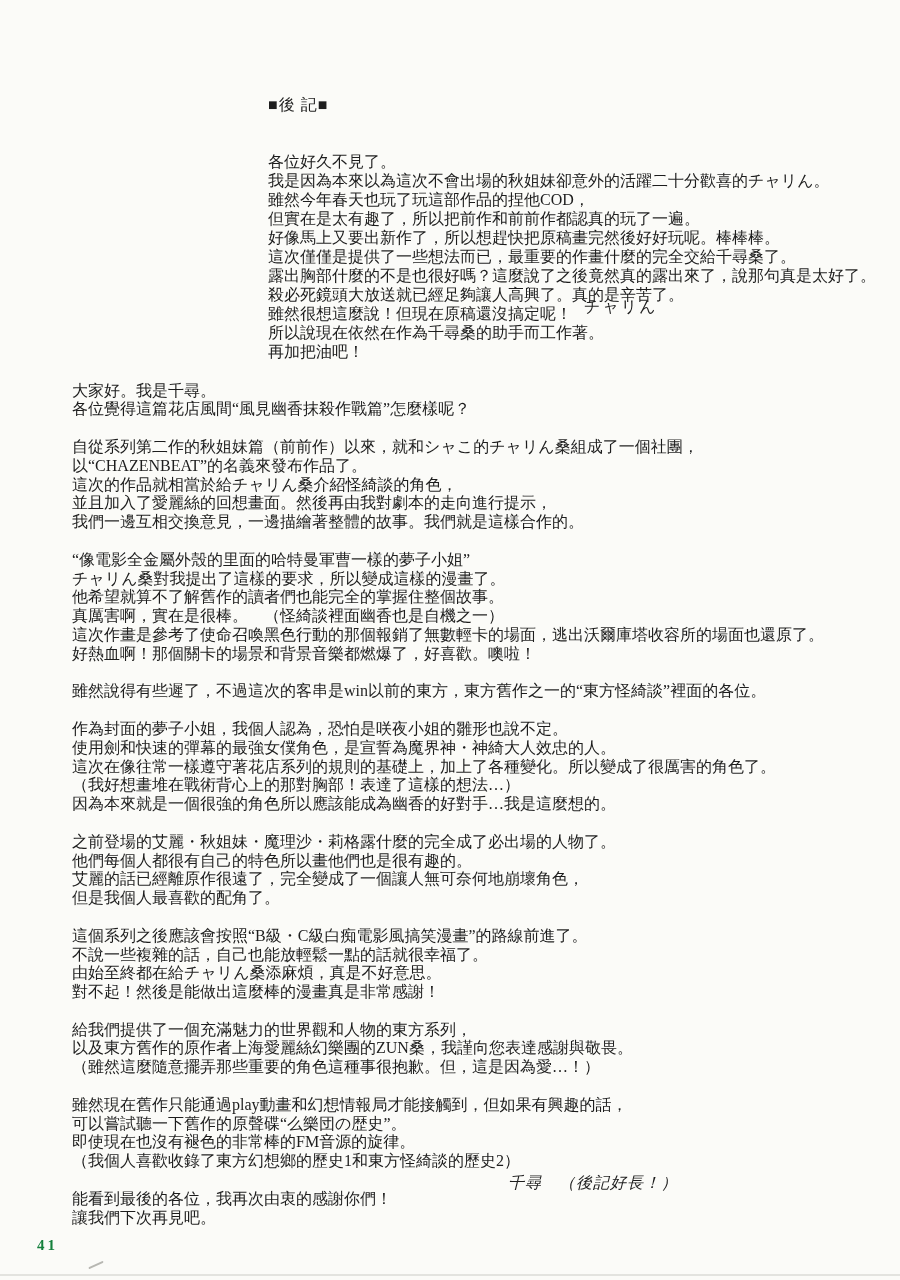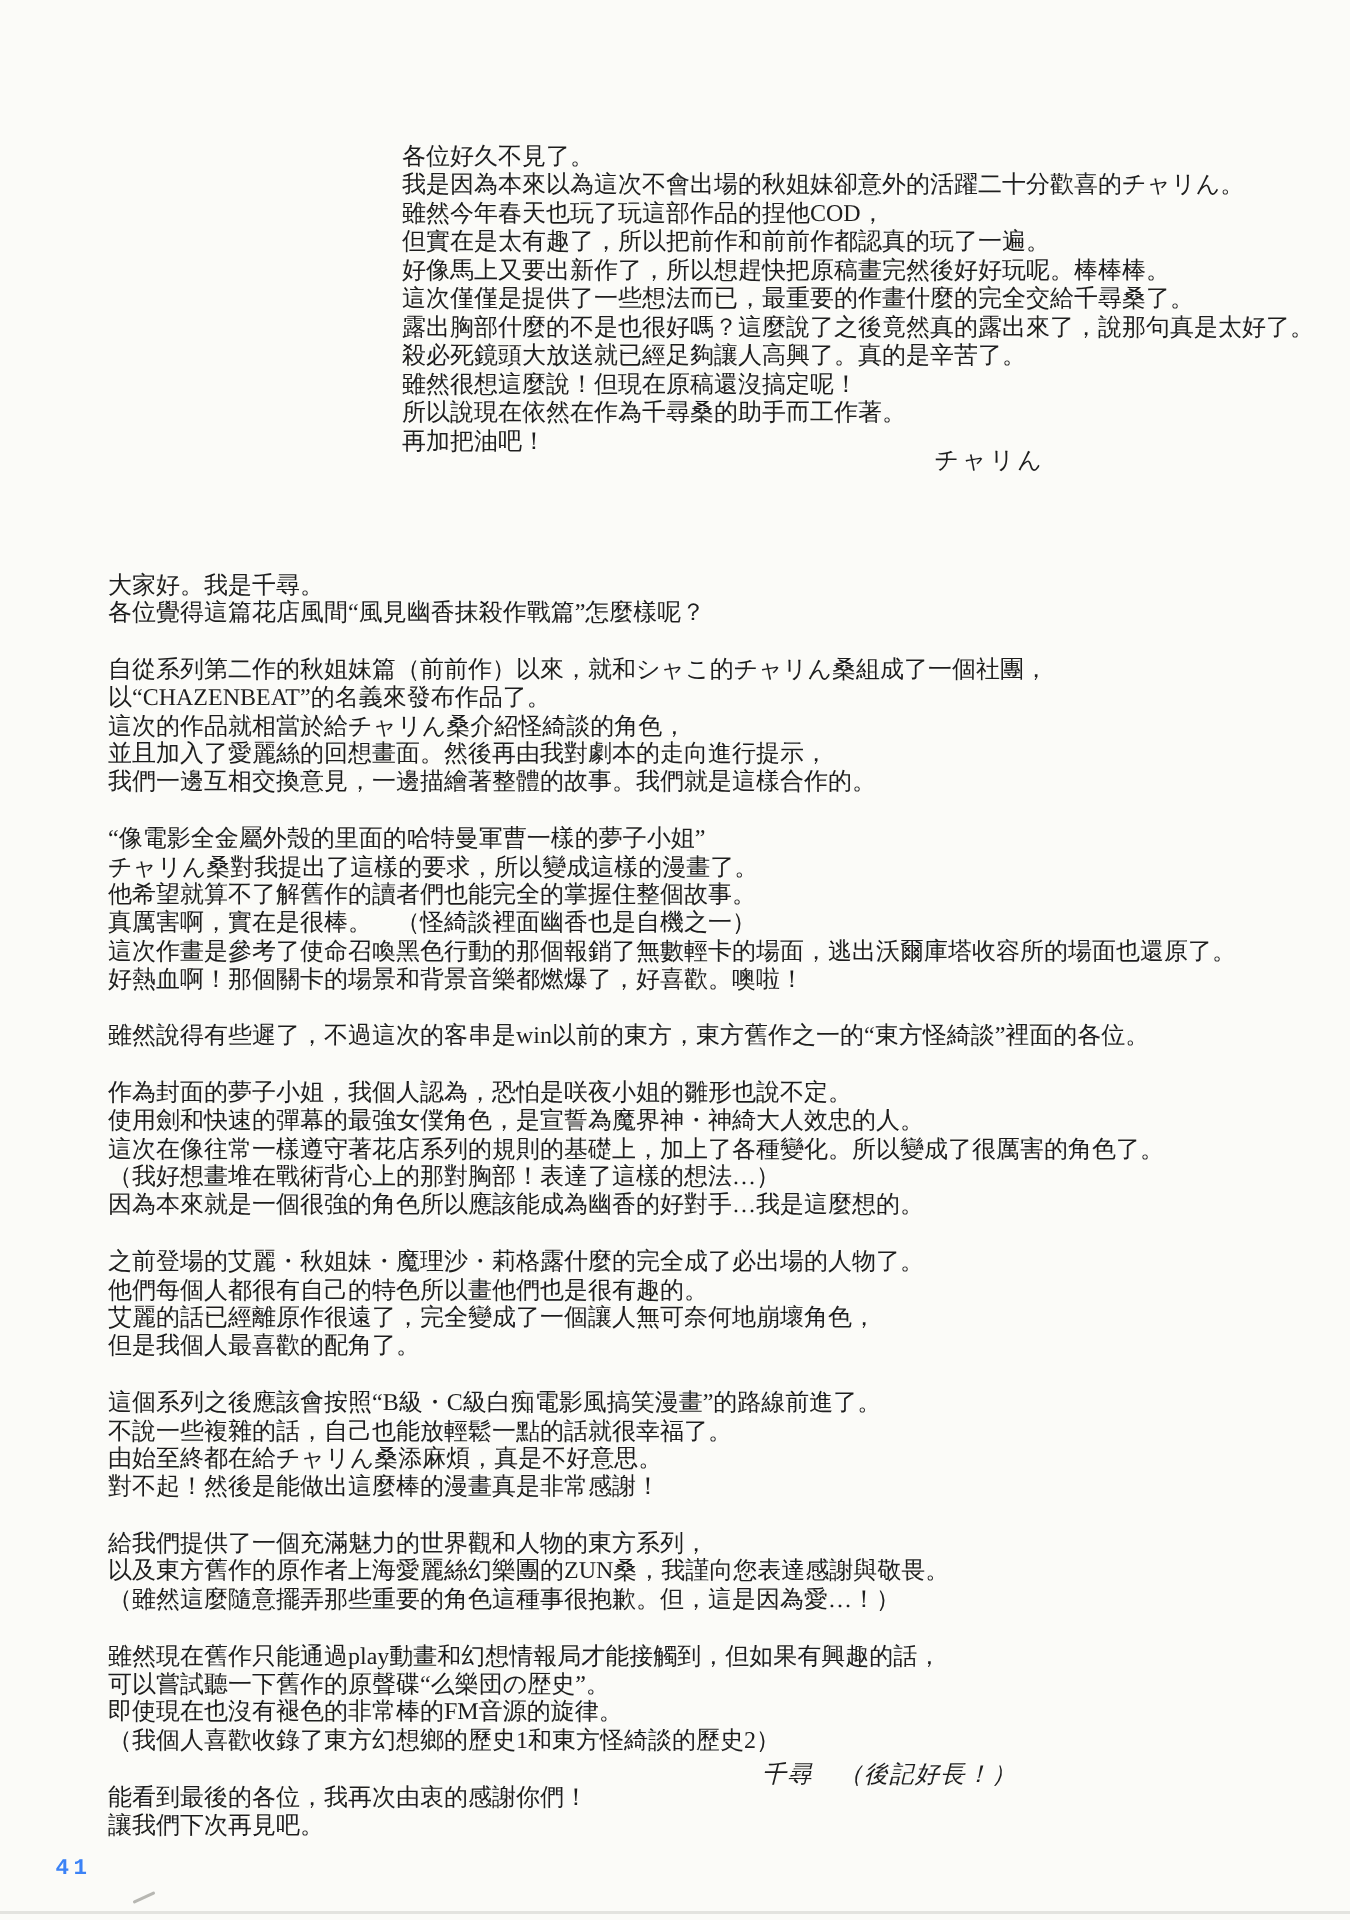--- a/index.html
+++ b/index.html
@@ -86,6 +86,7 @@
 <body>
 
 <div id="afterword-block" class="text-block">
+  <div id="afterword-header" class="line">■後 記■</div>
   <div><div class="line">各位好久不見了。</div><div class="line">我是因為本來以為這次不會出場的秋姐妹卻意外的活躍二十分歡喜的チャリん。</div><div class="line">雖然今年春天也玩了玩這部作品的捏他COD，</div><div class="line">但實在是太有趣了，所以把前作和前前作都認真的玩了一遍。</div><div class="line">好像馬上又要出新作了，所以想趕快把原稿畫完然後好好玩呢。棒棒棒。</div><div class="line">這次僅僅是提供了一些想法而已，最重要的作畫什麼的完全交給千尋桑了。</div><div class="line">露出胸部什麼的不是也很好嗎？這麼說了之後竟然真的露出來了，說那句真是太好了。</div><div class="line">殺必死鏡頭大放送就已經足夠讓人高興了。真的是辛苦了。</div><div class="line">雖然很想這麼說！但現在原稿還沒搞定呢！</div><div class="line">所以說現在依然在作為千尋桑的助手而工作著。</div><div class="line">再加把油吧！</div></div>
 </div>
 

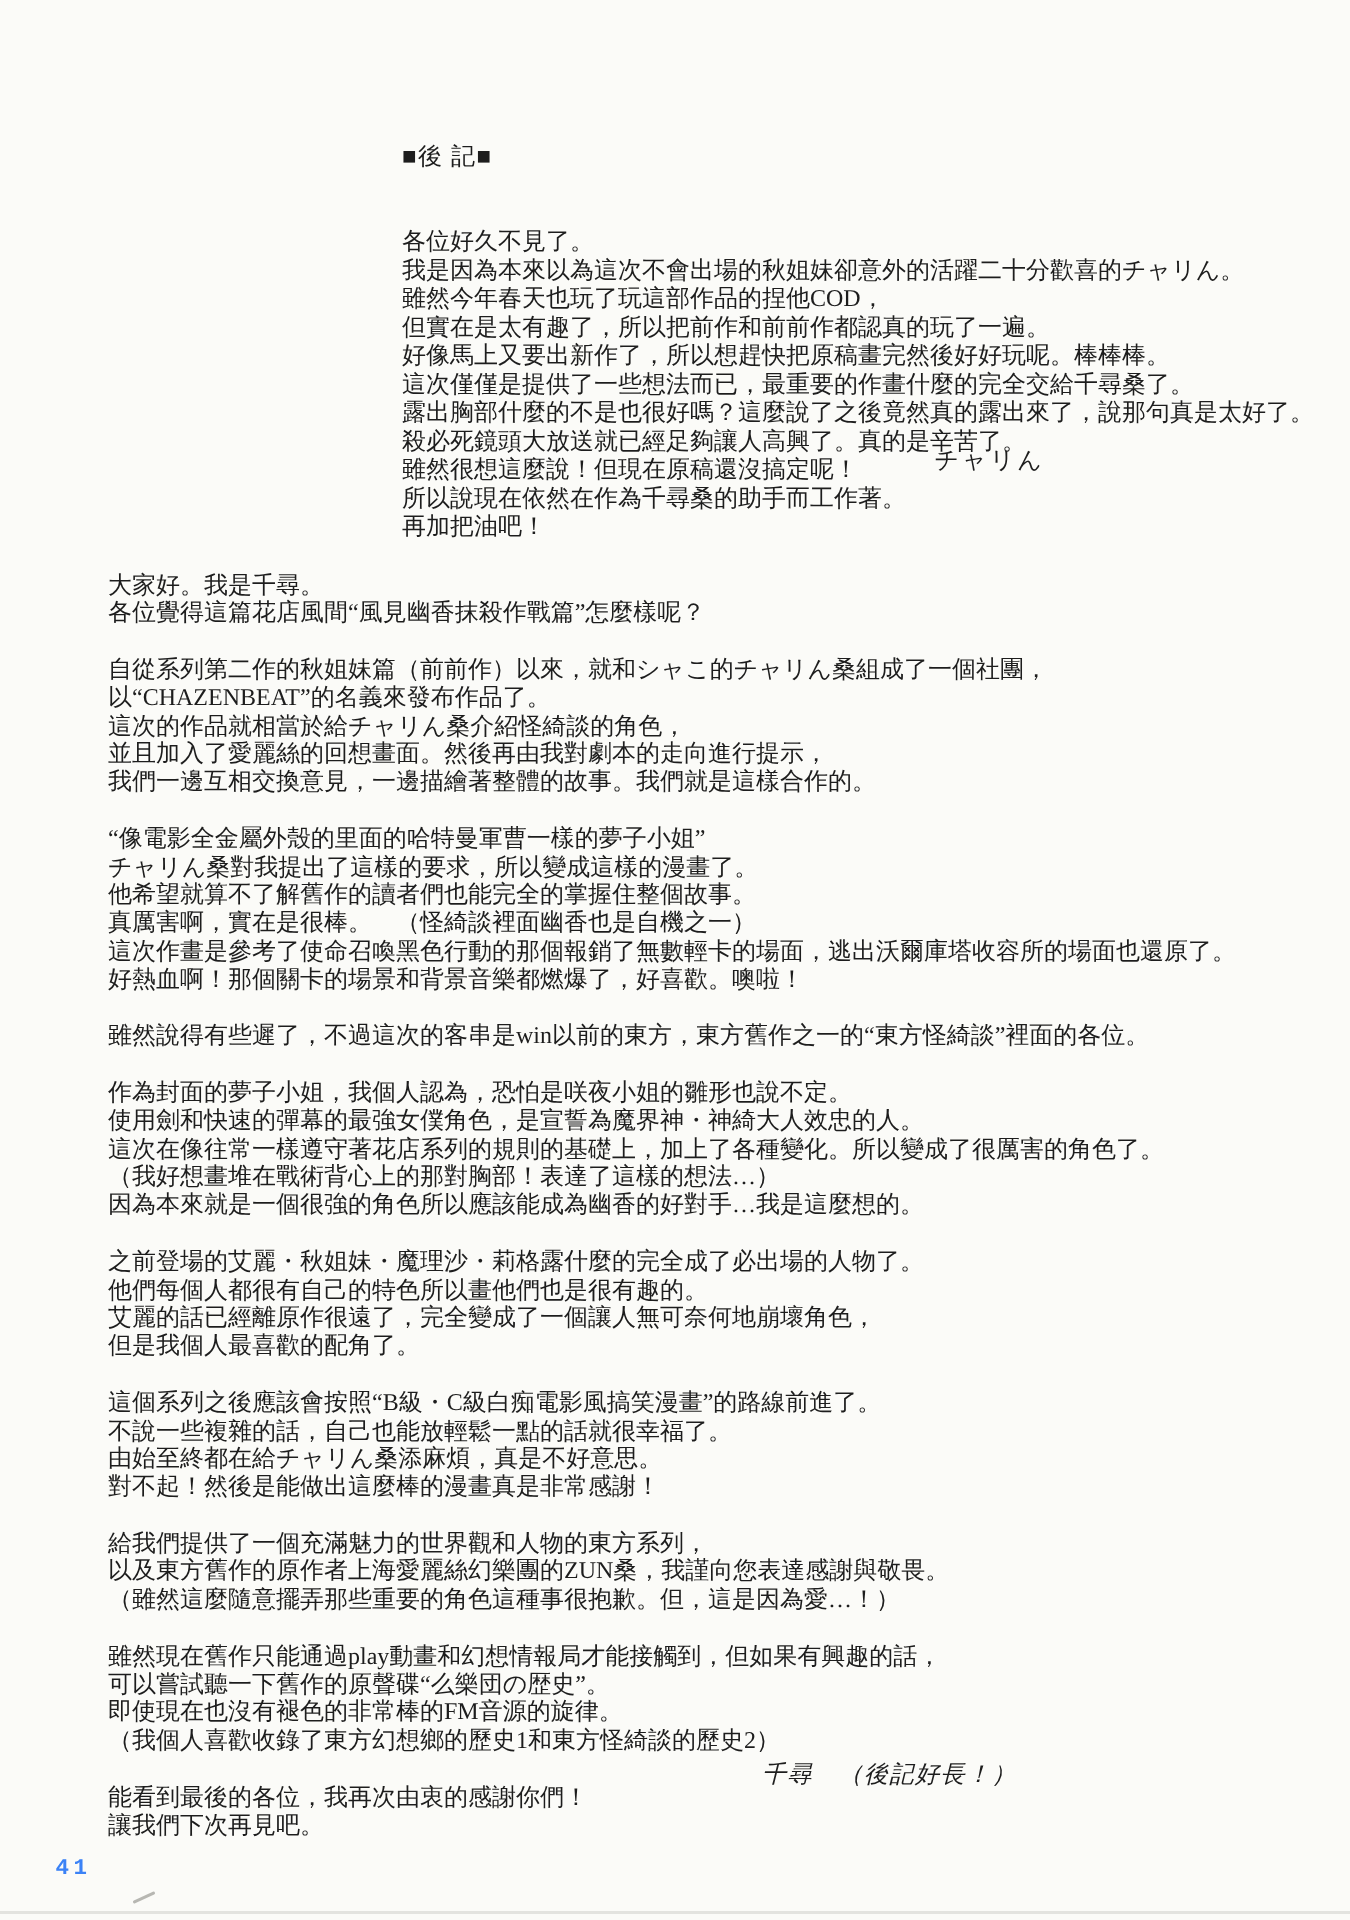--- a/index.html
+++ b/index.html
@@ -42,7 +42,7 @@
     white-space: pre;
   }
   #charin-signature {
-    left: 623px;
+    left: 584px;
     top: 297px;
     letter-spacing: 2px;
   }

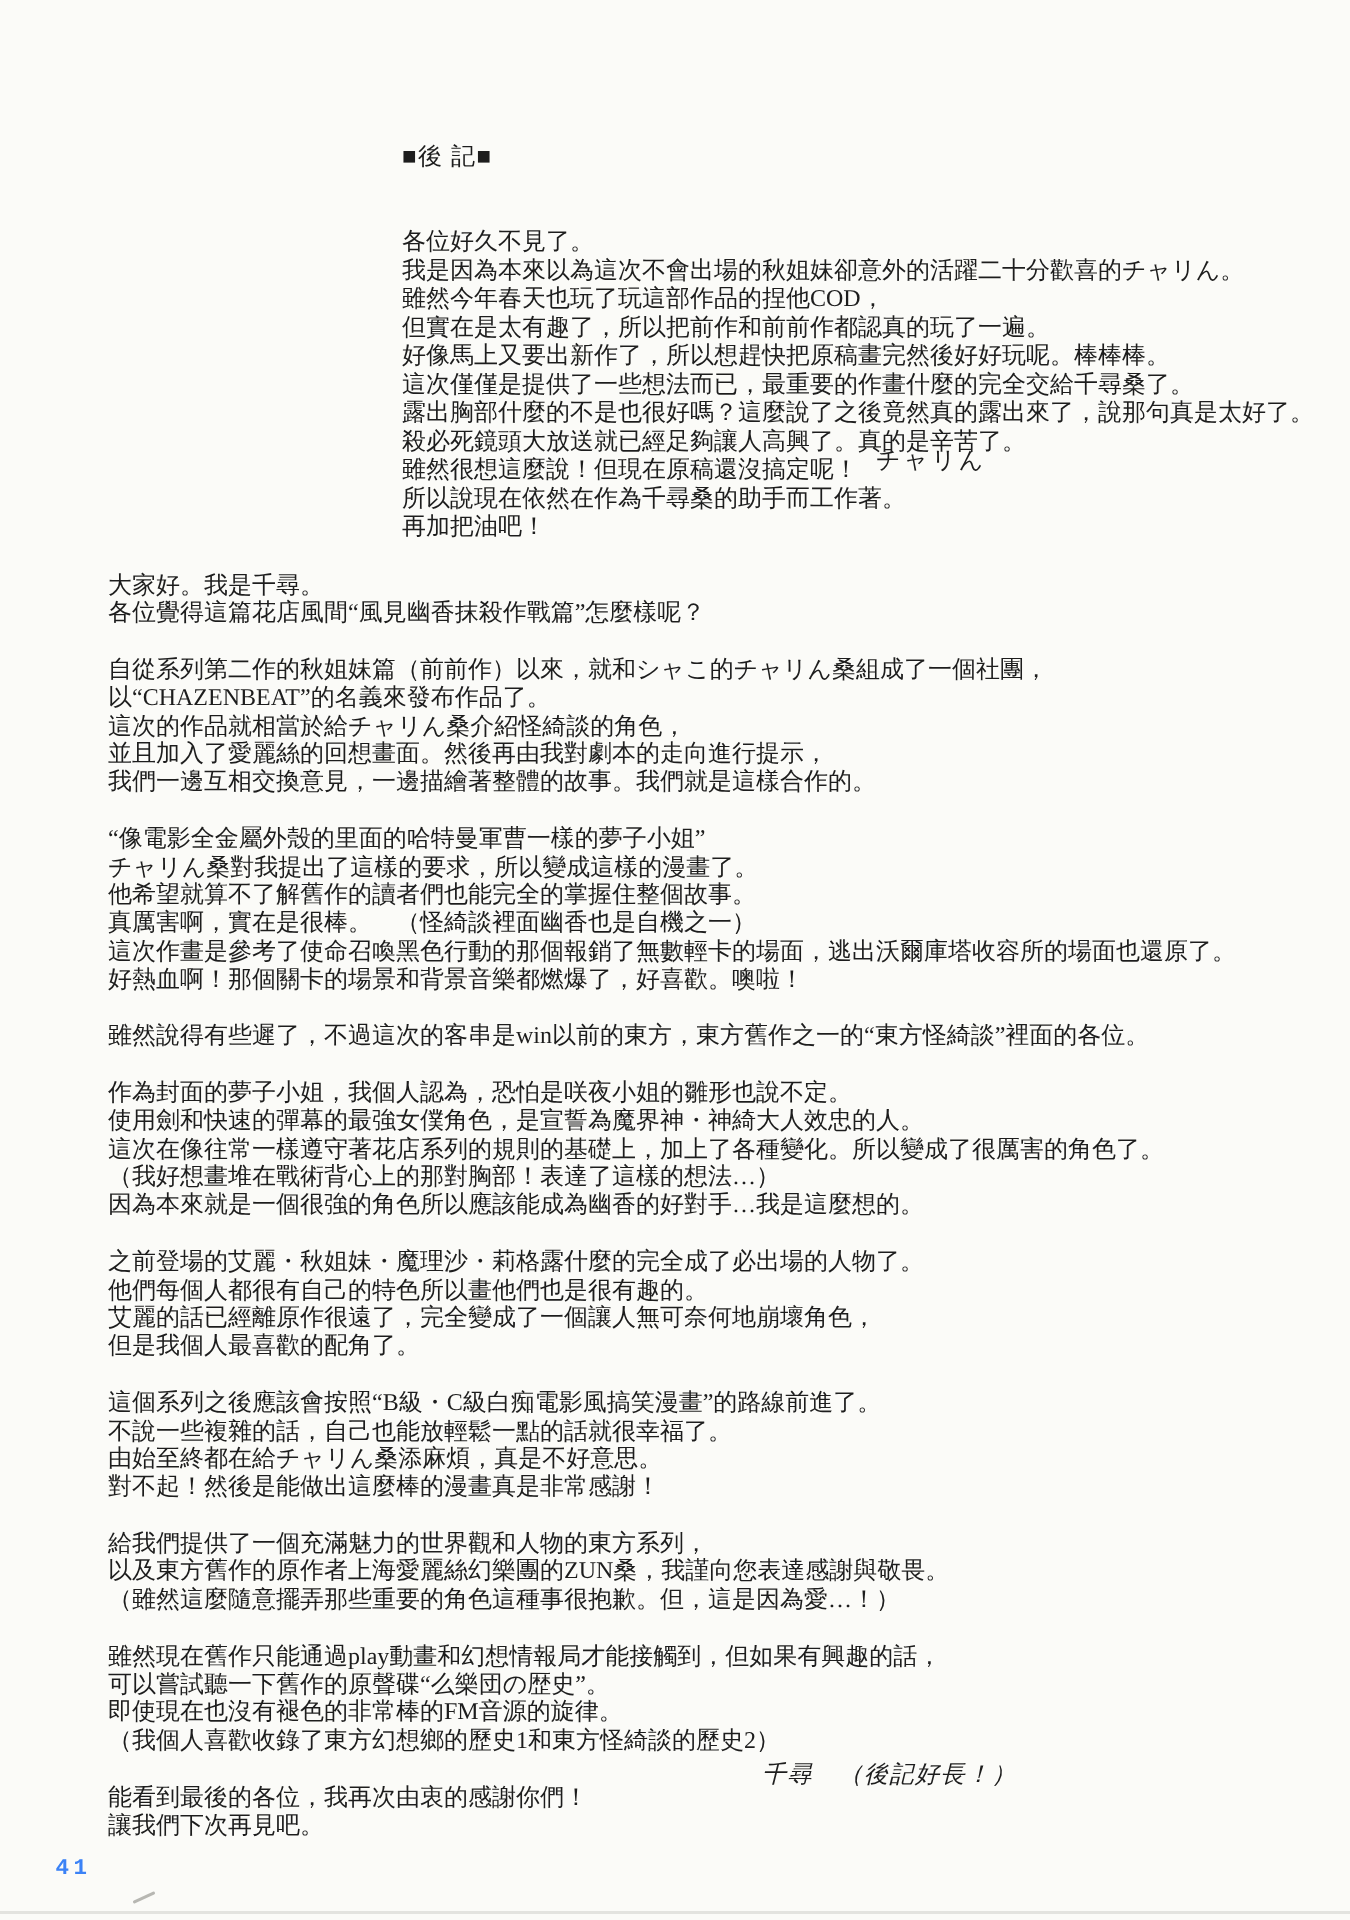--- a/index.html
+++ b/index.html
@@ -56,11 +56,11 @@
     position: absolute;
     left: 37px;
     top: 1237px;
-    font-family: Liberation Mono, monospace;
+    font-family: Liberation Serif, serif;
     font-weight: bold;
     font-size: 15px;
     letter-spacing: 3px;
-    color: #3b82f6;
+    color: #15803d;
   }
   #scan-scratch {
     position: absolute;

